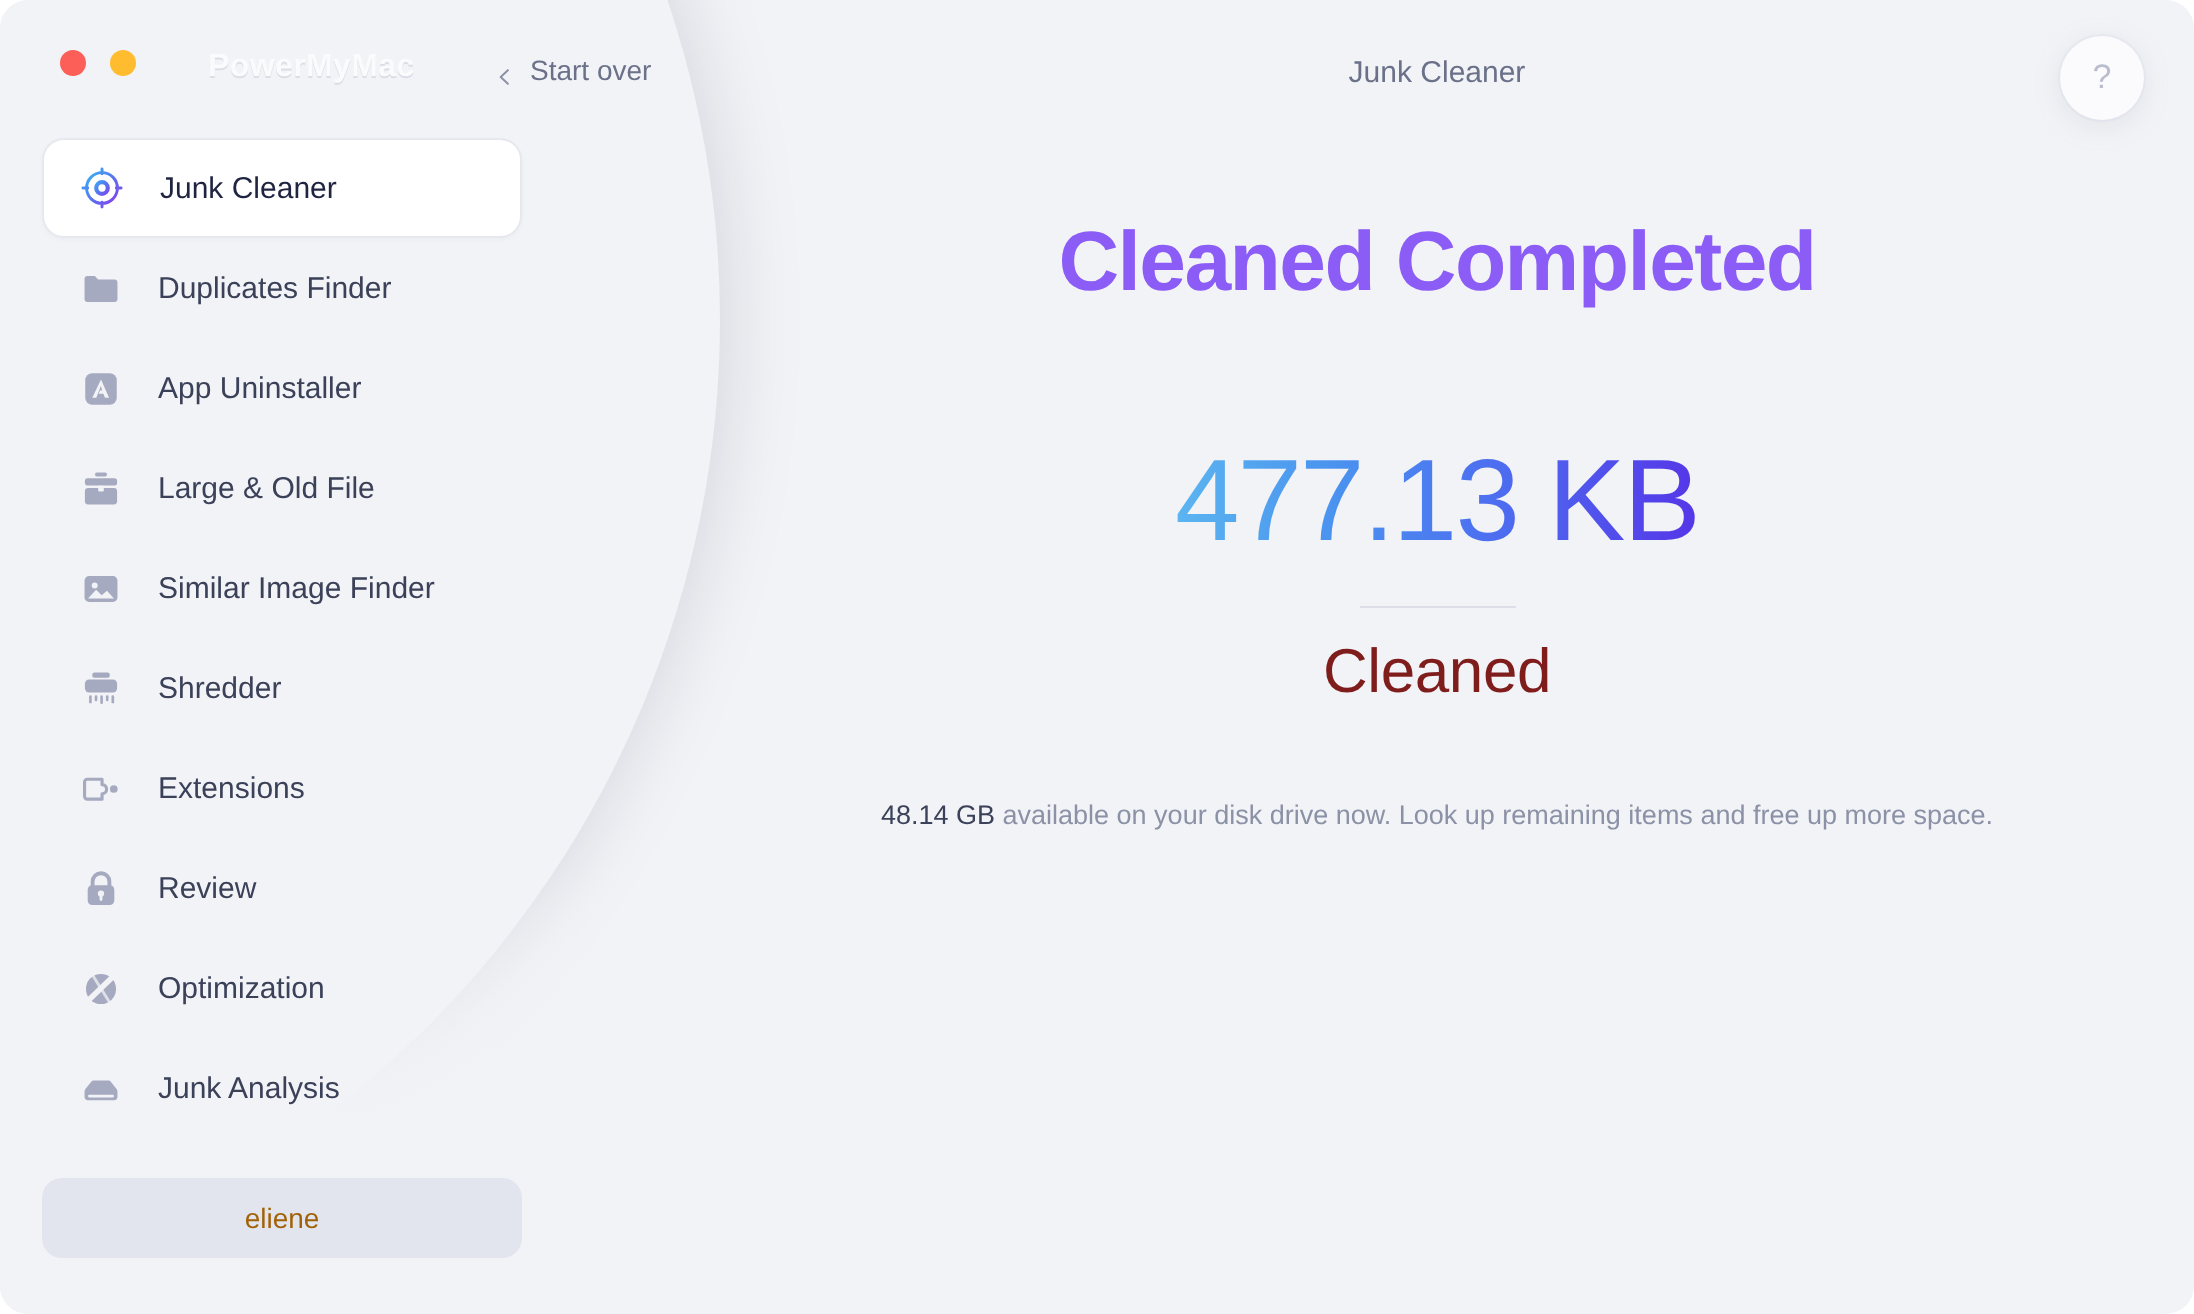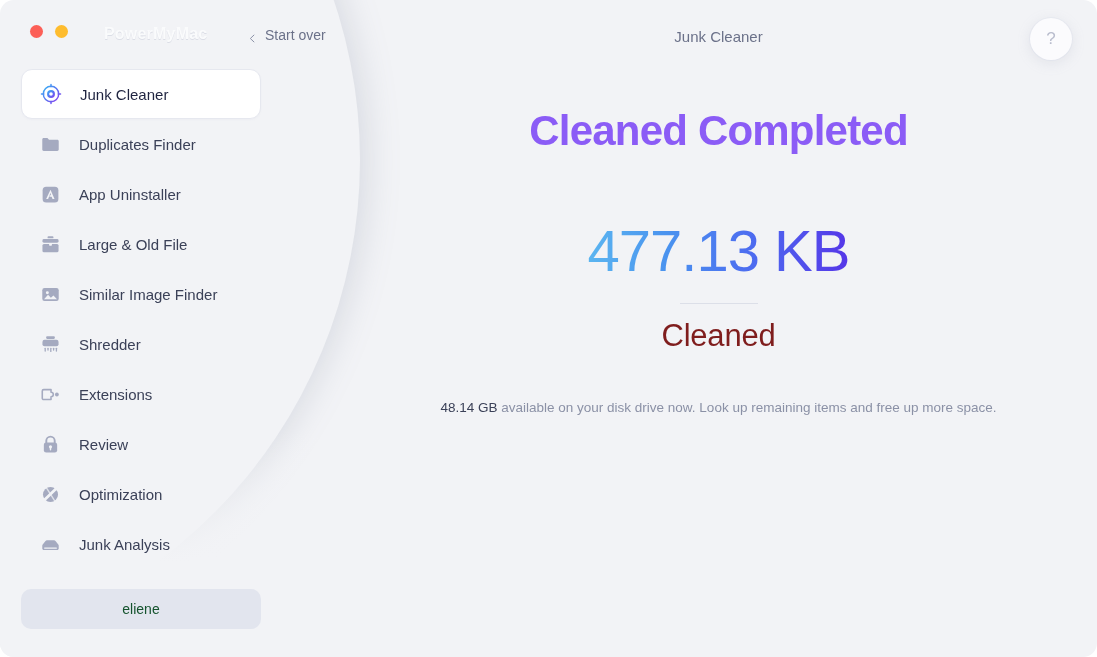--- a/index.html
+++ b/index.html
@@ -107,7 +107,7 @@
     background:#e2e5ee;
     border-radius:10px;
     display:flex; align-items:center; justify-content:center;
-    color:#14532d;
+    color:#a16207;
     font-size:14px;
   }
 

